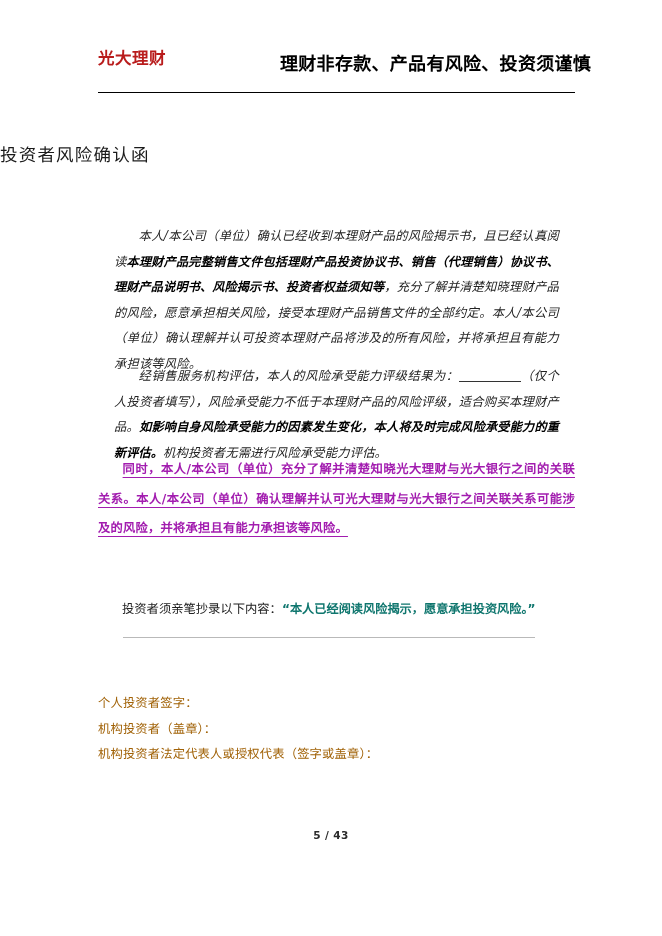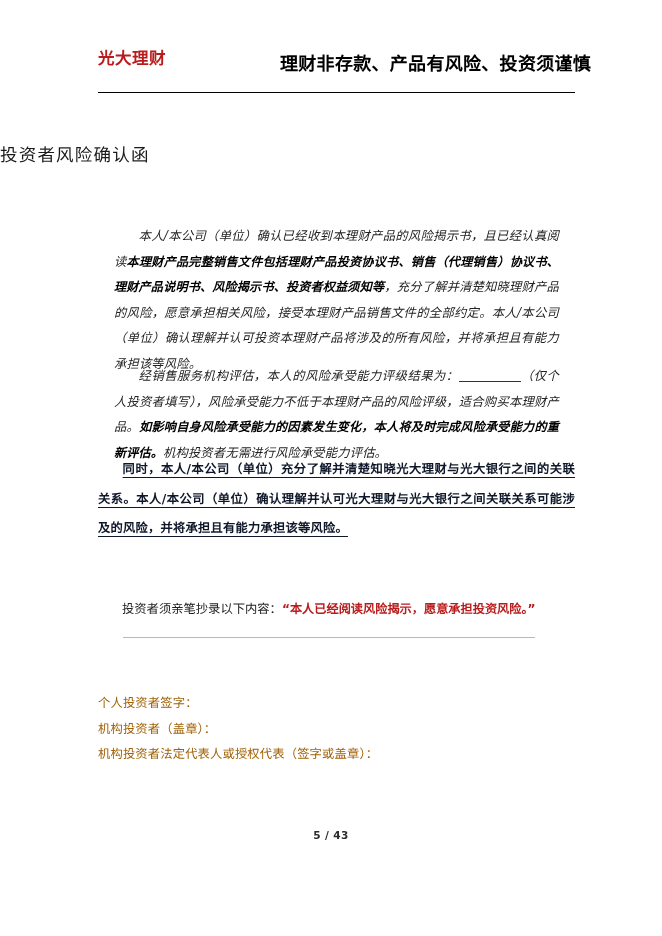--- a/index.html
+++ b/index.html
@@ -115,7 +115,7 @@
     font-size: 12.3px;
     font-weight: bold;
     line-height: 29.5px;
-    color: #0f172a;
+    color: #a21caf;
     text-align: justify;
     text-justify: inter-ideograph;
     text-indent: 2em;

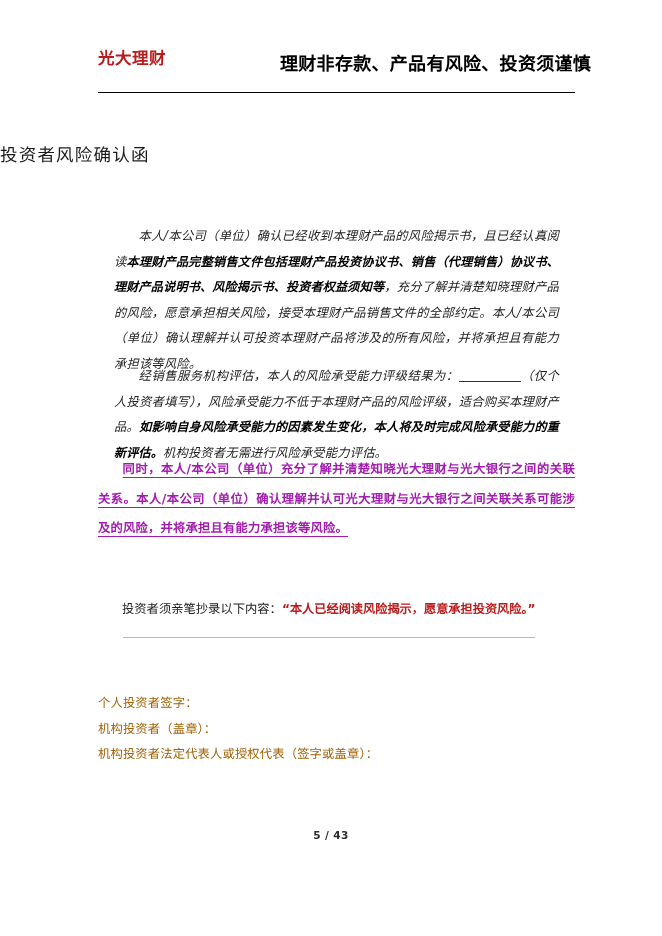--- a/index.html
+++ b/index.html
@@ -141,7 +141,7 @@
   .transcribe .quote {
     font-family: "DejaVu Sans", "Liberation Sans", sans-serif;
     font-weight: bold;
-    color: #b91c1c;
+    color: #0f766e;
     font-size: 12.2px;
   }
   .write-rule {

